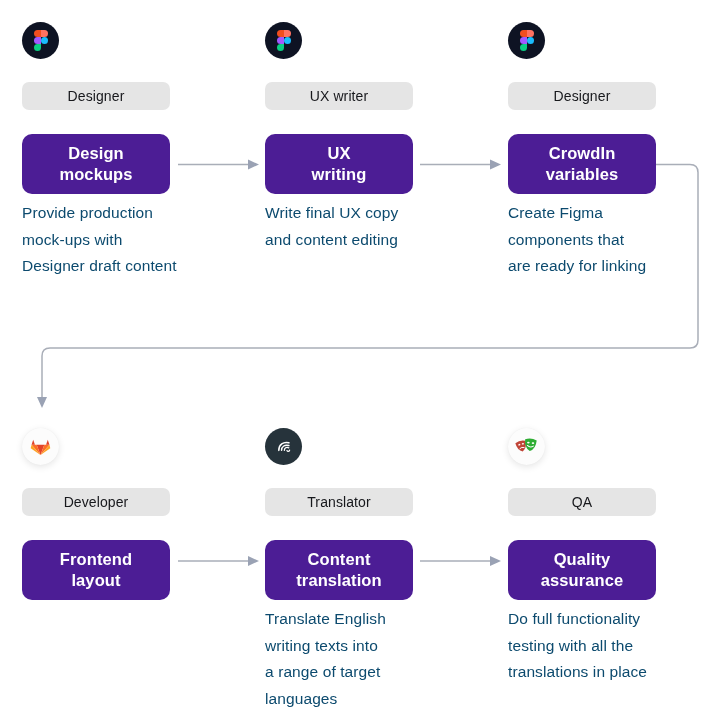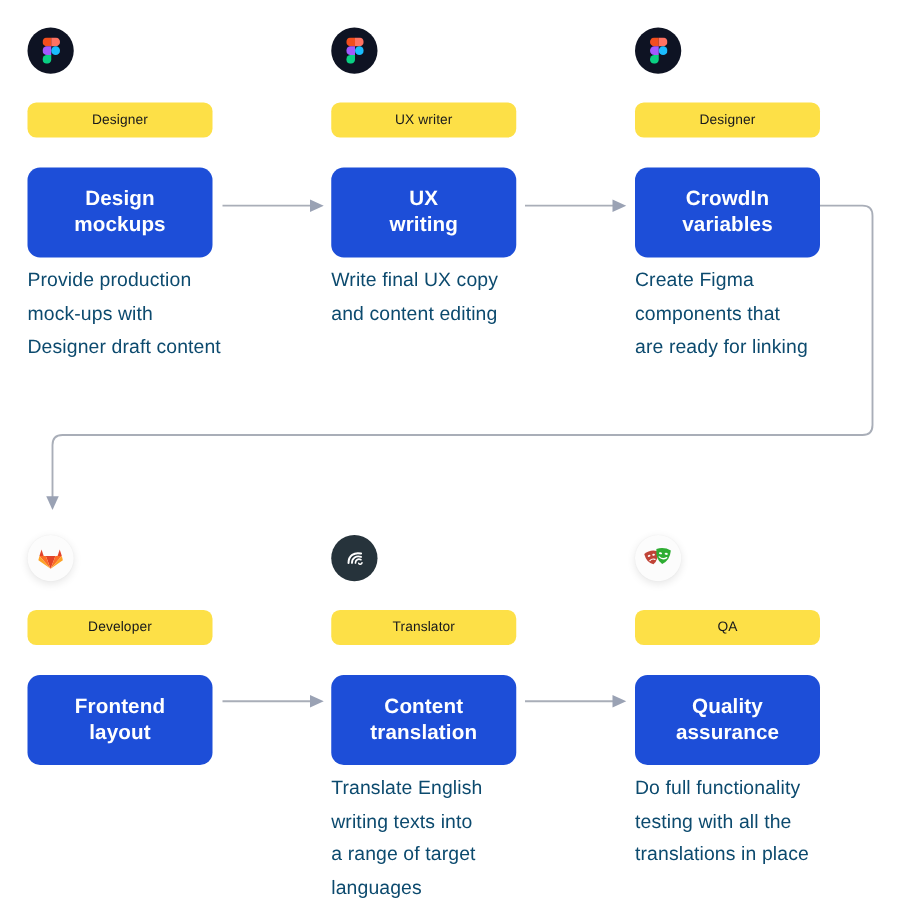--- a/index.html
+++ b/index.html
@@ -37,10 +37,10 @@
   .role-pill {
     margin-top: 23px;
     width: 148px; height: 28px;
-    background: #fde047;
+    background: #e5e5e5;
     border-radius: 7px;
     display: flex; align-items: center; justify-content: center;
-    font-size: 11px; color: #17181c;
+    font-size: 14px; color: #17181c;
     letter-spacing: 0.1px;
   }
 

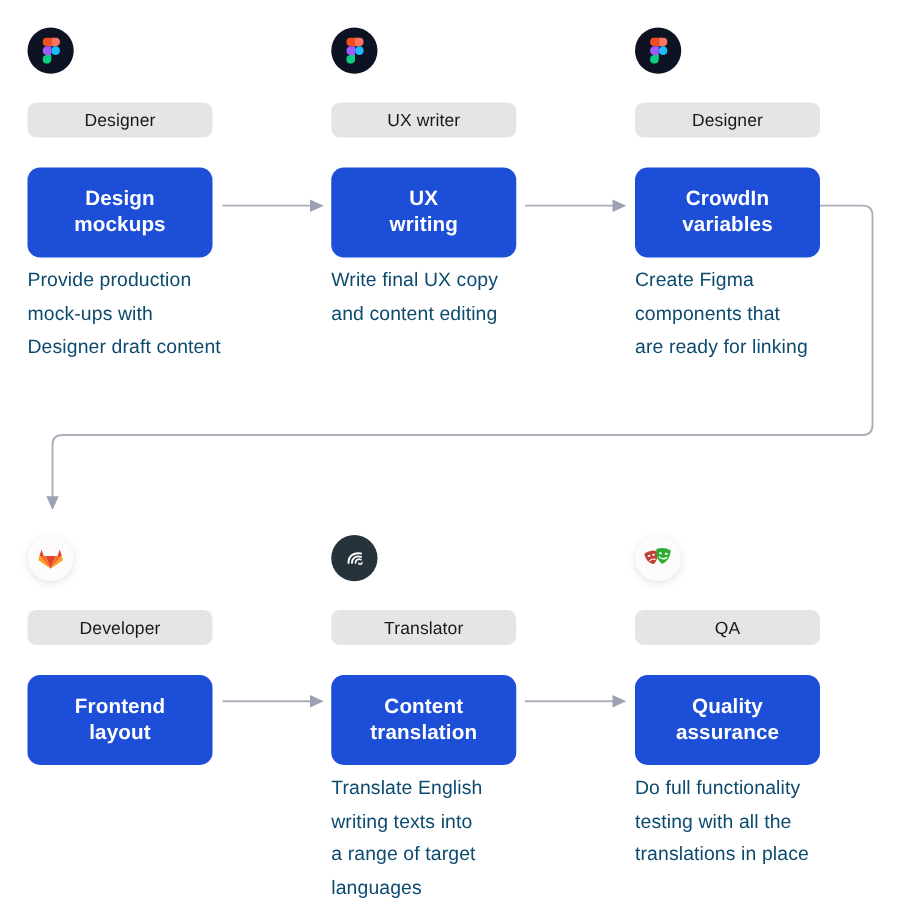--- a/index.html
+++ b/index.html
@@ -46,8 +46,8 @@
 
   .step-button {
     margin-top: 24px;
-    width: 148px; height: 72px;
-    background: #1d4ed8;
+    width: 148px; height: 60px;
+    background: #4c1d95;
     border-radius: 10px;
     border: none;
     display: flex; flex-direction: column;

